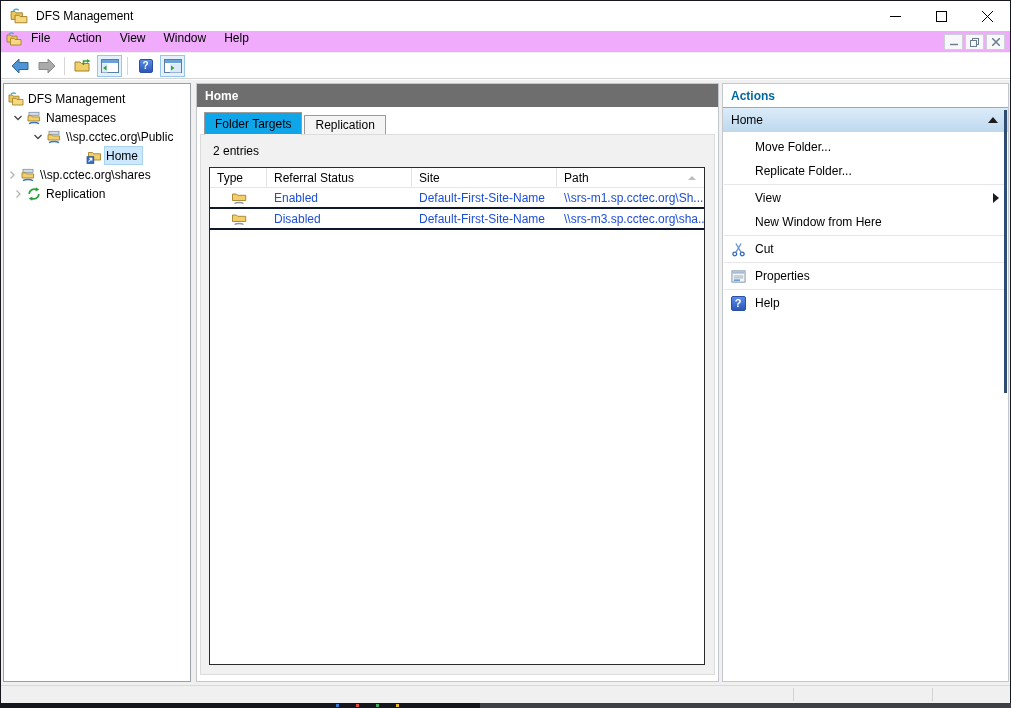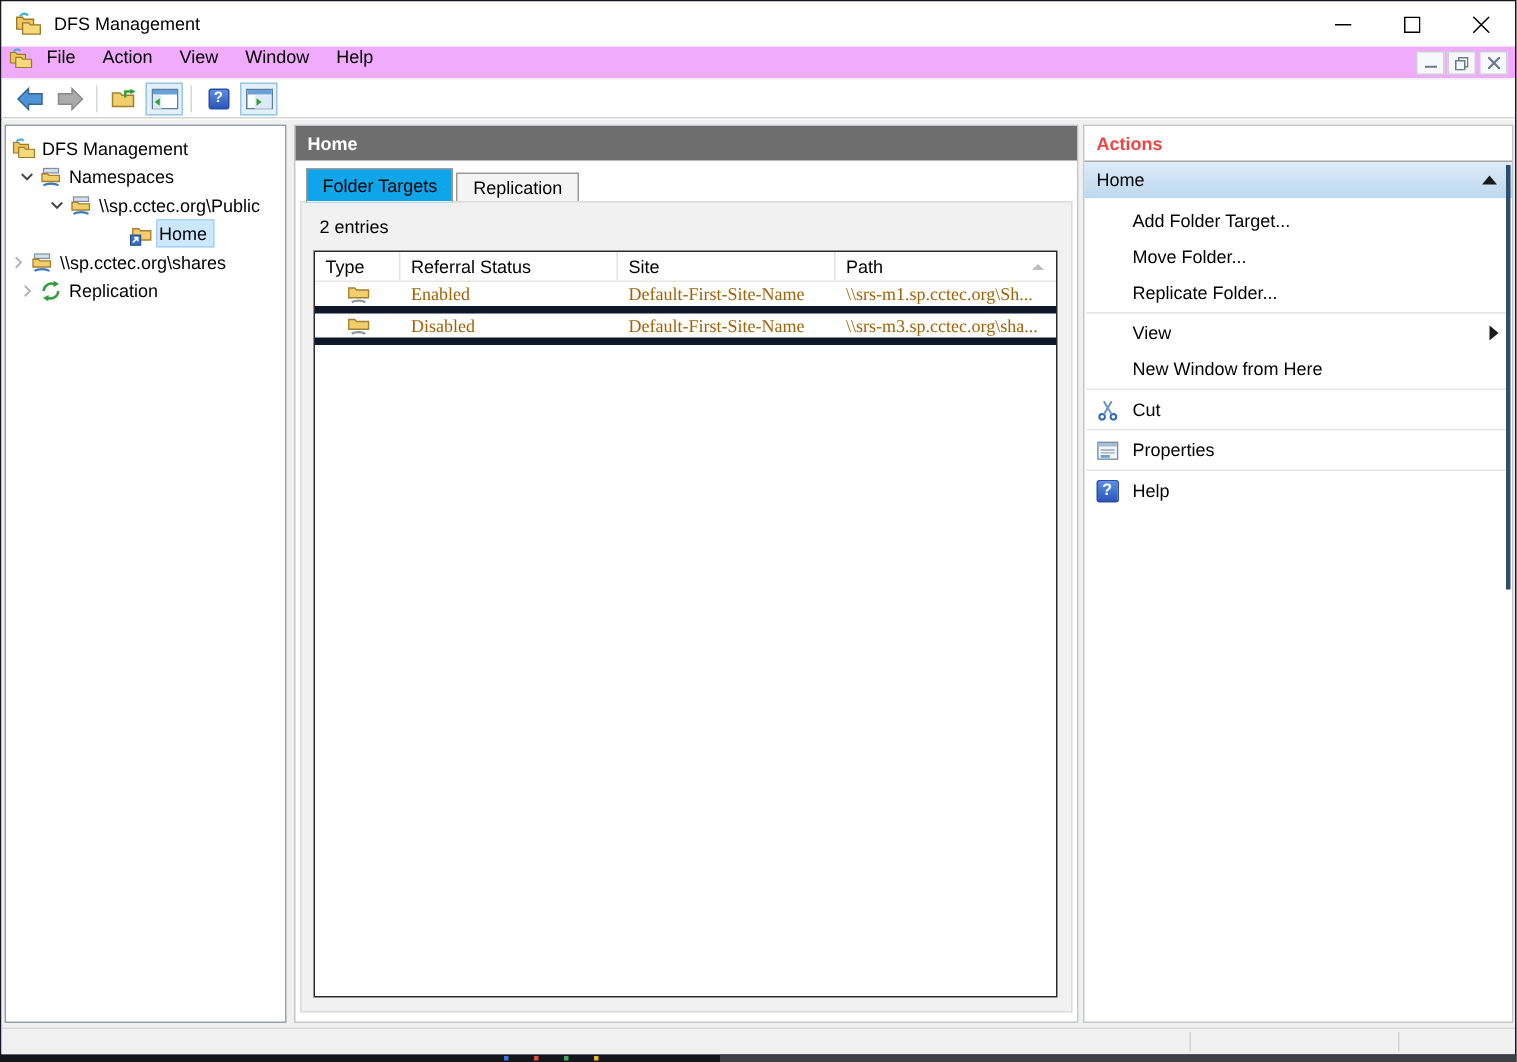--- a/index.html
+++ b/index.html
@@ -60,7 +60,7 @@
 
   
   .actions-pane { position:absolute; left:721px; top:3px; width:287px; height:599px; background:#fff; border:1px solid #c3c7cc; }
-  .actions-title { height:24px; display:flex; align-items:center; padding-left:8px; font-size:12px; font-weight:bold; color:#ef4444; border-bottom:1px solid #a6a6a6; }
+  .actions-title { height:24px; display:flex; align-items:center; padding-left:8px; font-size:12px; font-weight:bold; color:#0369a1; border-bottom:1px solid #a6a6a6; }
   .section-header { height:24px; background:linear-gradient(180deg,#dcecf9,#bdd8ee); display:flex; align-items:center; padding:0 10px 0 8px; font-size:12px; color:#000; }
   .caret-up { margin-left:auto; width:0; height:0; border-left:5px solid transparent; border-right:5px solid transparent; border-bottom:6px solid #1b1b1b; }
   .action-list { padding-top:3px; }

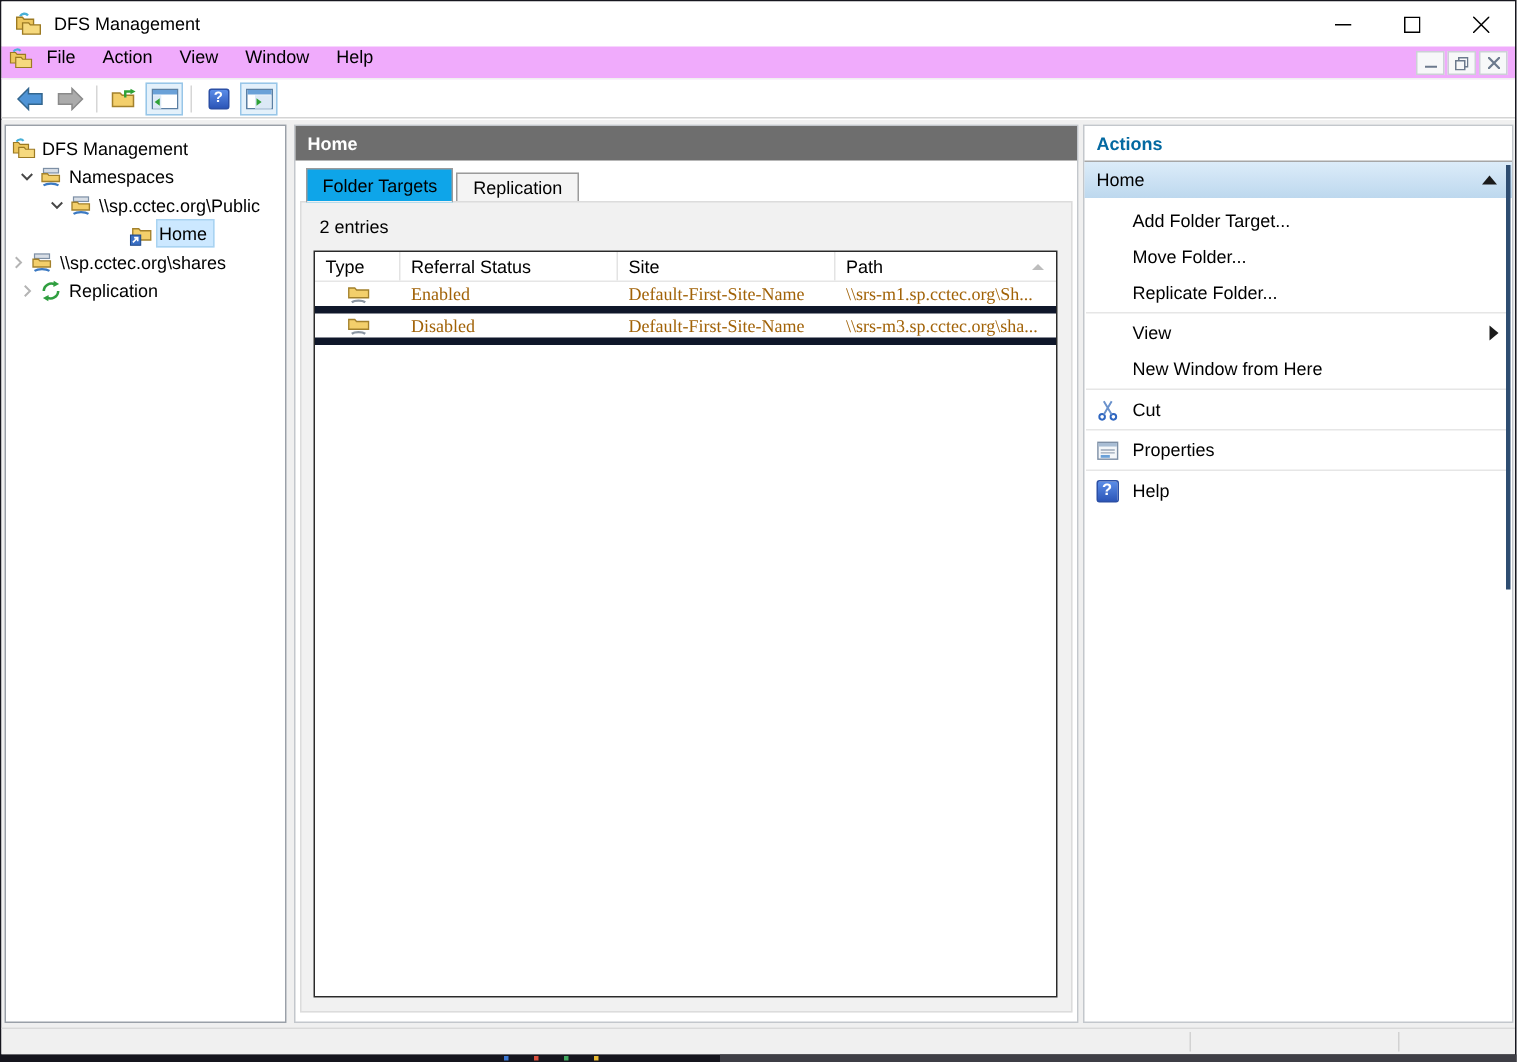--- a/index.html
+++ b/index.html
@@ -349,10 +349,6 @@
       <div class="action-list">
         <div class="action-item">
               <span class="ai-icon"></span>
-              <span>Add Folder Target...</span>
-            </div>
-        <div class="action-item">
-              <span class="ai-icon"></span>
               <span>Move Folder...</span>
             </div>
         <div class="action-item">

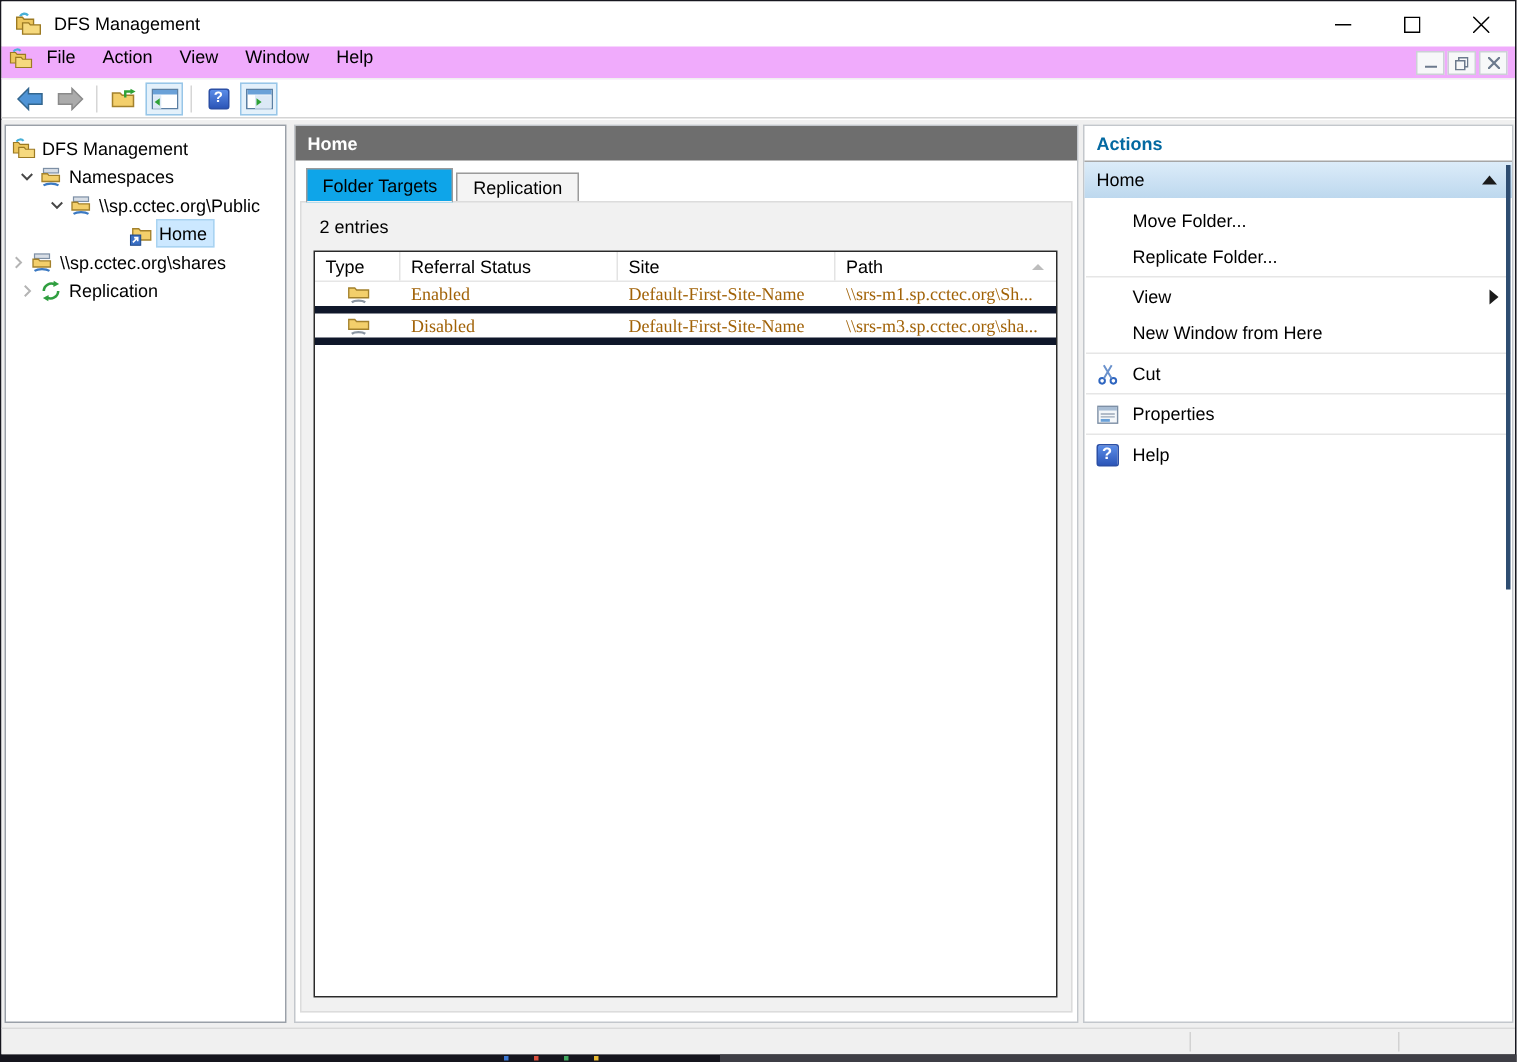--- a/index.html
+++ b/index.html
@@ -53,7 +53,7 @@
   .lv-hcol:last-child { border-right:none; flex:1; }
   .col-type { width:57px; } .col-status { width:145px; } .col-site { width:145px; }
   .sort-asc { position:absolute; right:8px; top:8px; width:0; height:0; border-left:4px solid transparent; border-right:4px solid transparent; border-bottom:4px solid #bdbdbd; }
-  .lv-row { display:flex; height:21px; align-items:center; border-bottom:5px solid #0f172a; font-size:12px; color:#a16207;font-family:Liberation Serif, serif; }
+  .lv-row { display:flex; height:21px; align-items:center; border-bottom:2px solid #0f172a; font-size:12px; color:#1d4ed8; }
   .lv-cell { padding-left:7px; overflow:hidden; white-space:nowrap; }
   .cell-type { width:57px; display:flex; justify-content:center; padding-left:0; }
   .cell-status { width:145px; } .cell-site { width:145px; } .cell-path { flex:1; }

